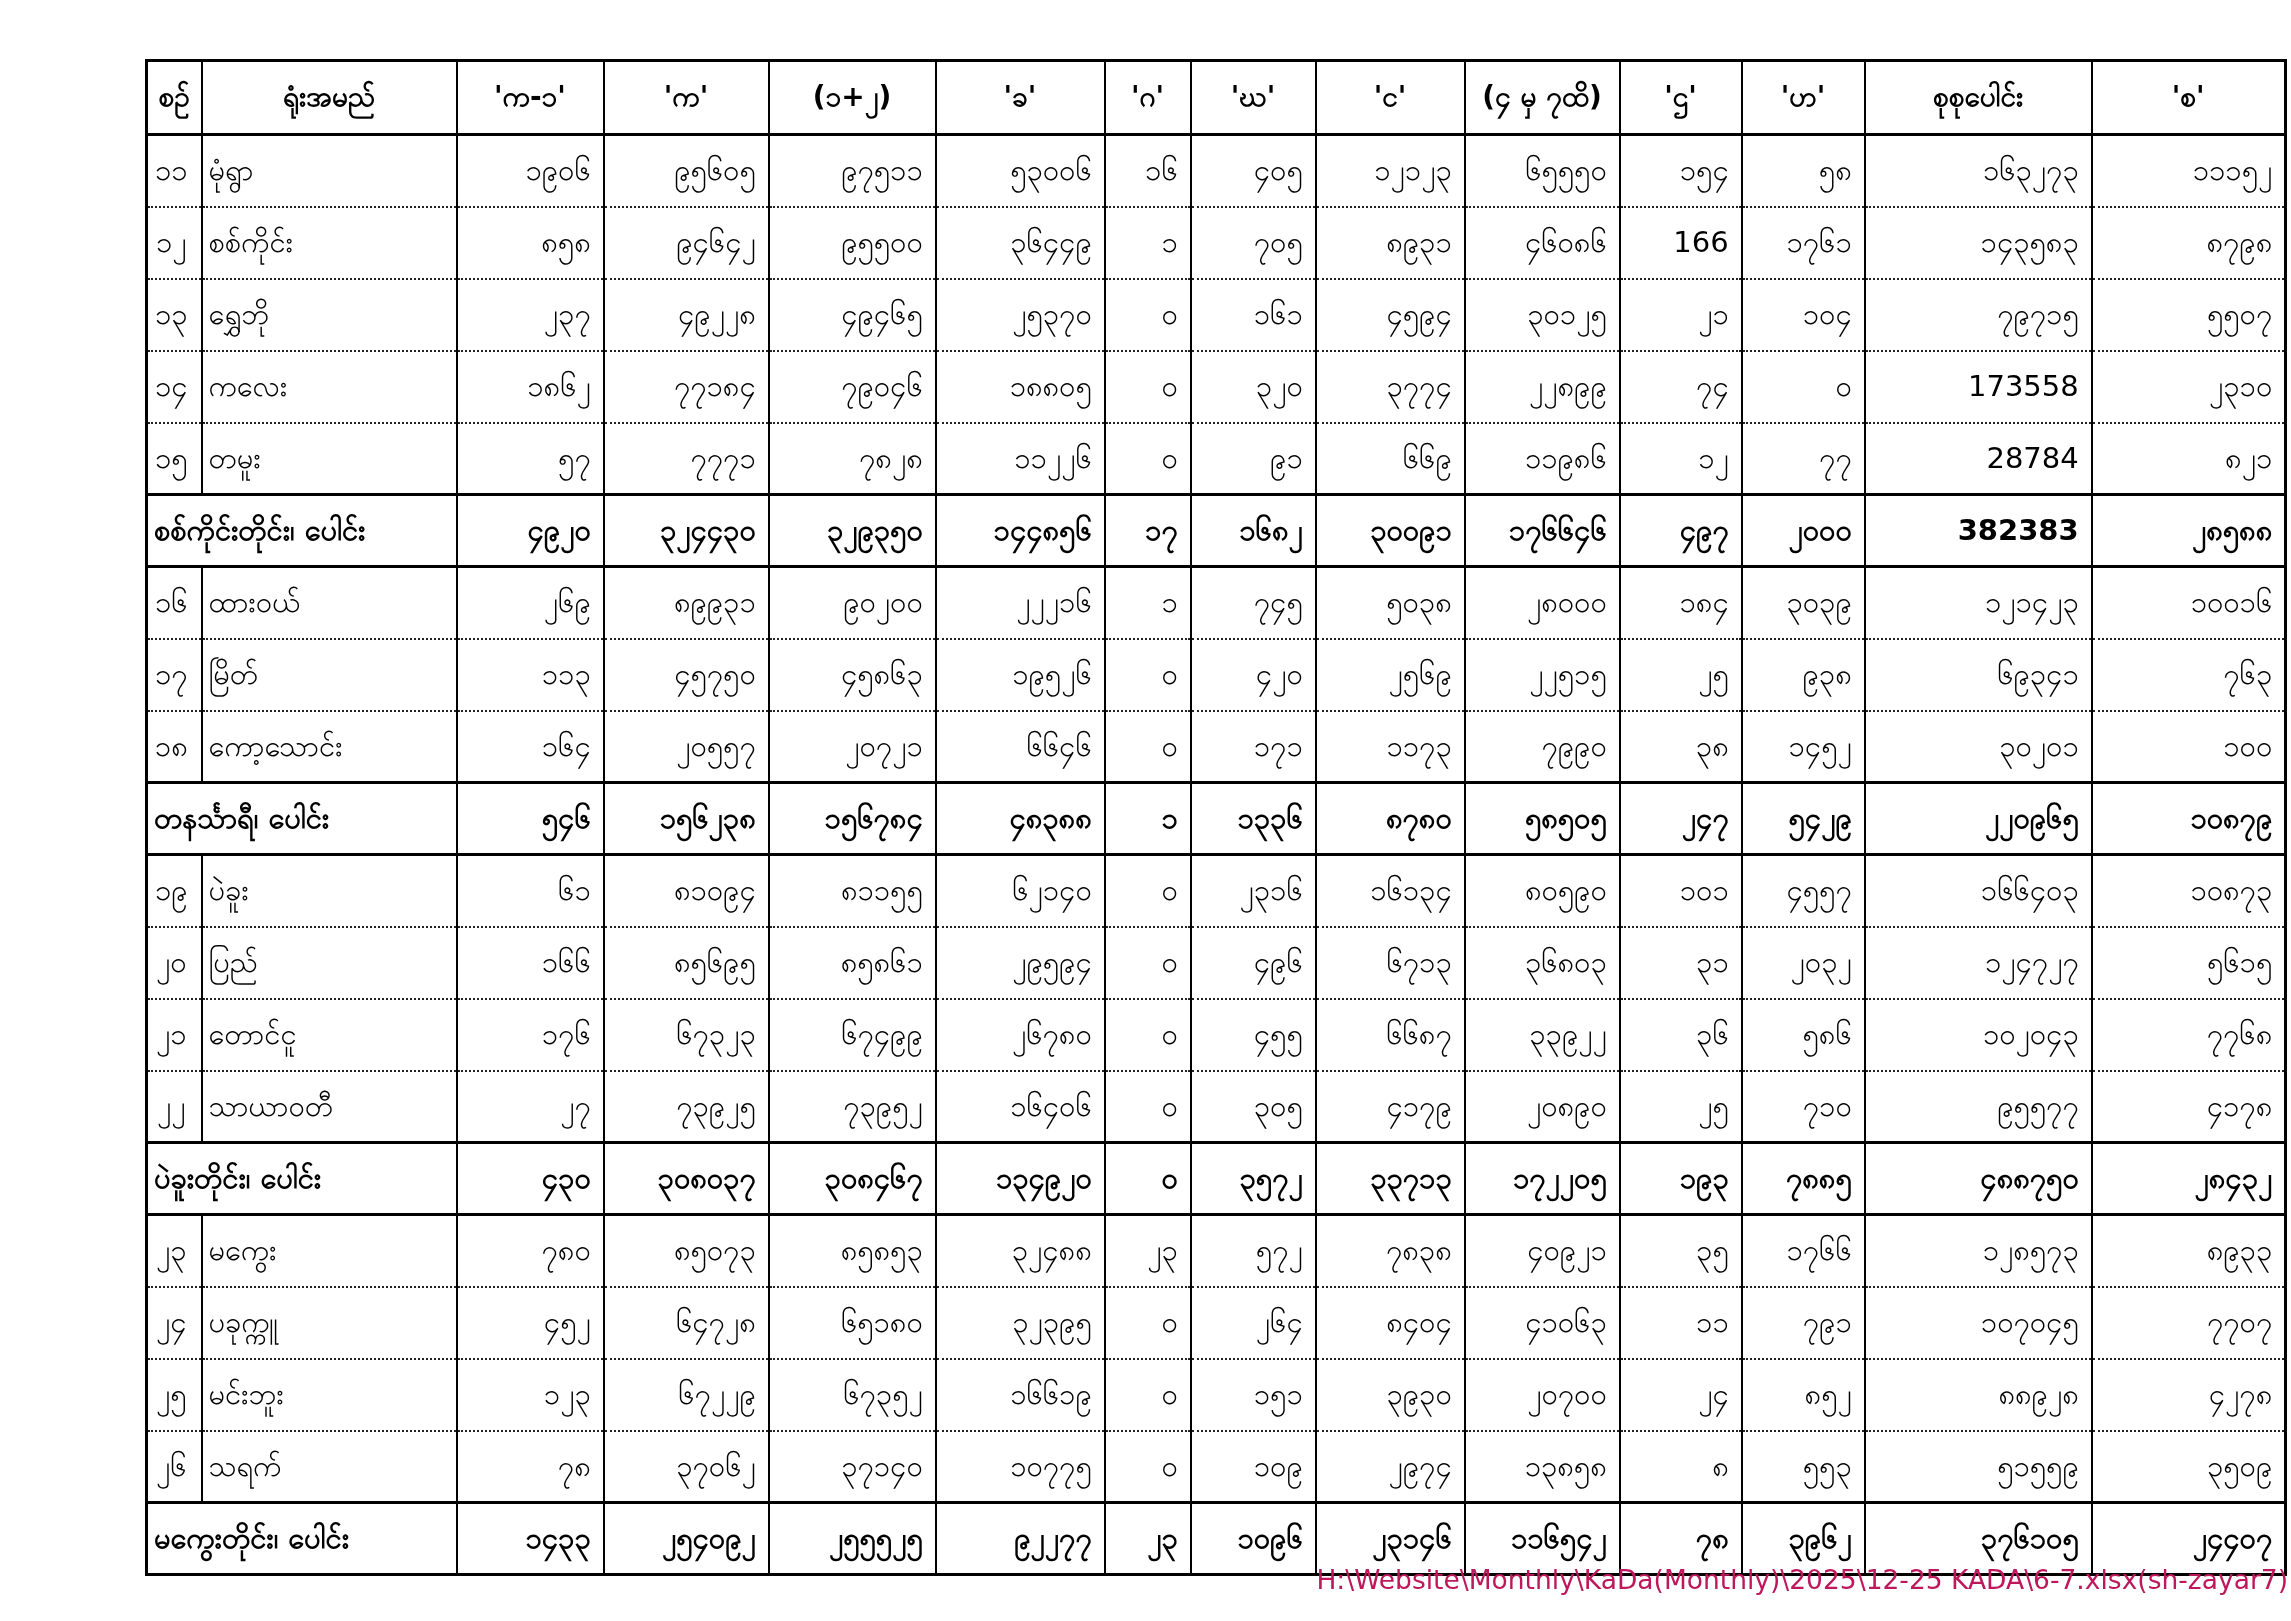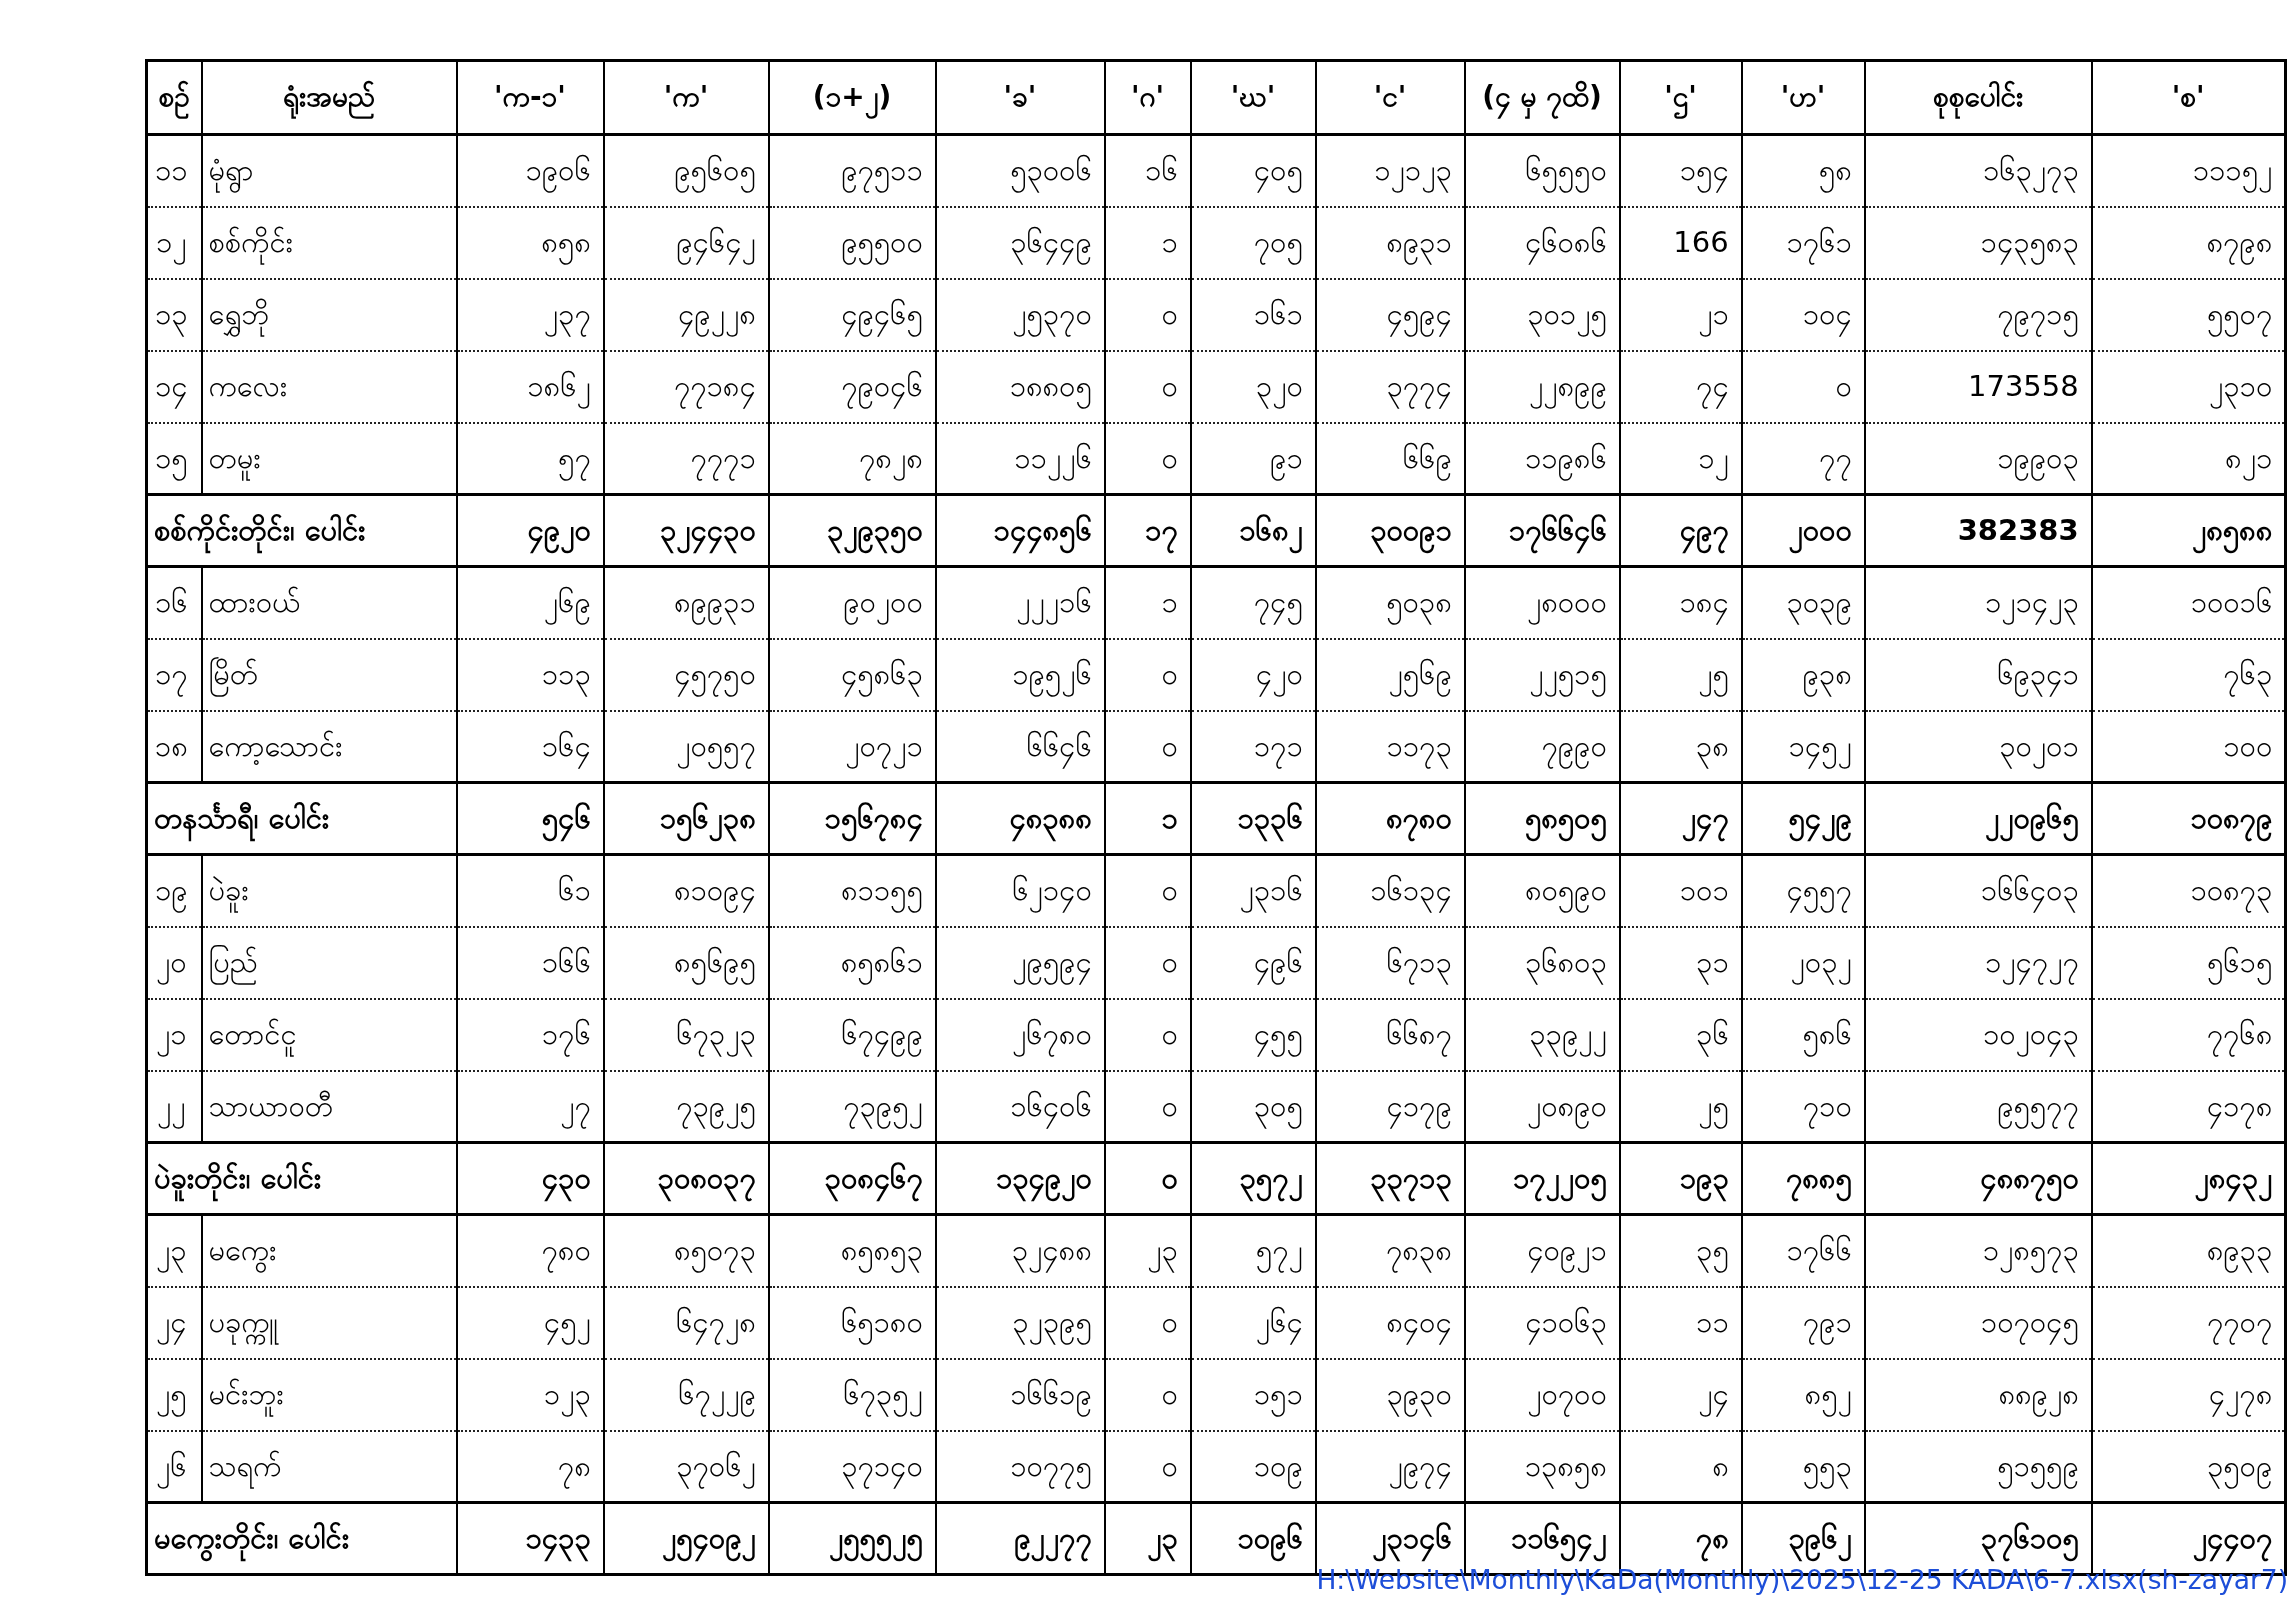--- a/index.html
+++ b/index.html
@@ -177,7 +177,7 @@
         <td class="cell-num">၁၁၉၈၆</td>
         <td class="cell-num">၁၂</td>
         <td class="cell-num">၇၇</td>
-        <td class="cell-num red">၁၉၉၀၃</td>
+        <td class="cell-num red">28784</td>
         <td class="cell-num">၈၂၁</td>
       </tr>
       <tr class="total-row">

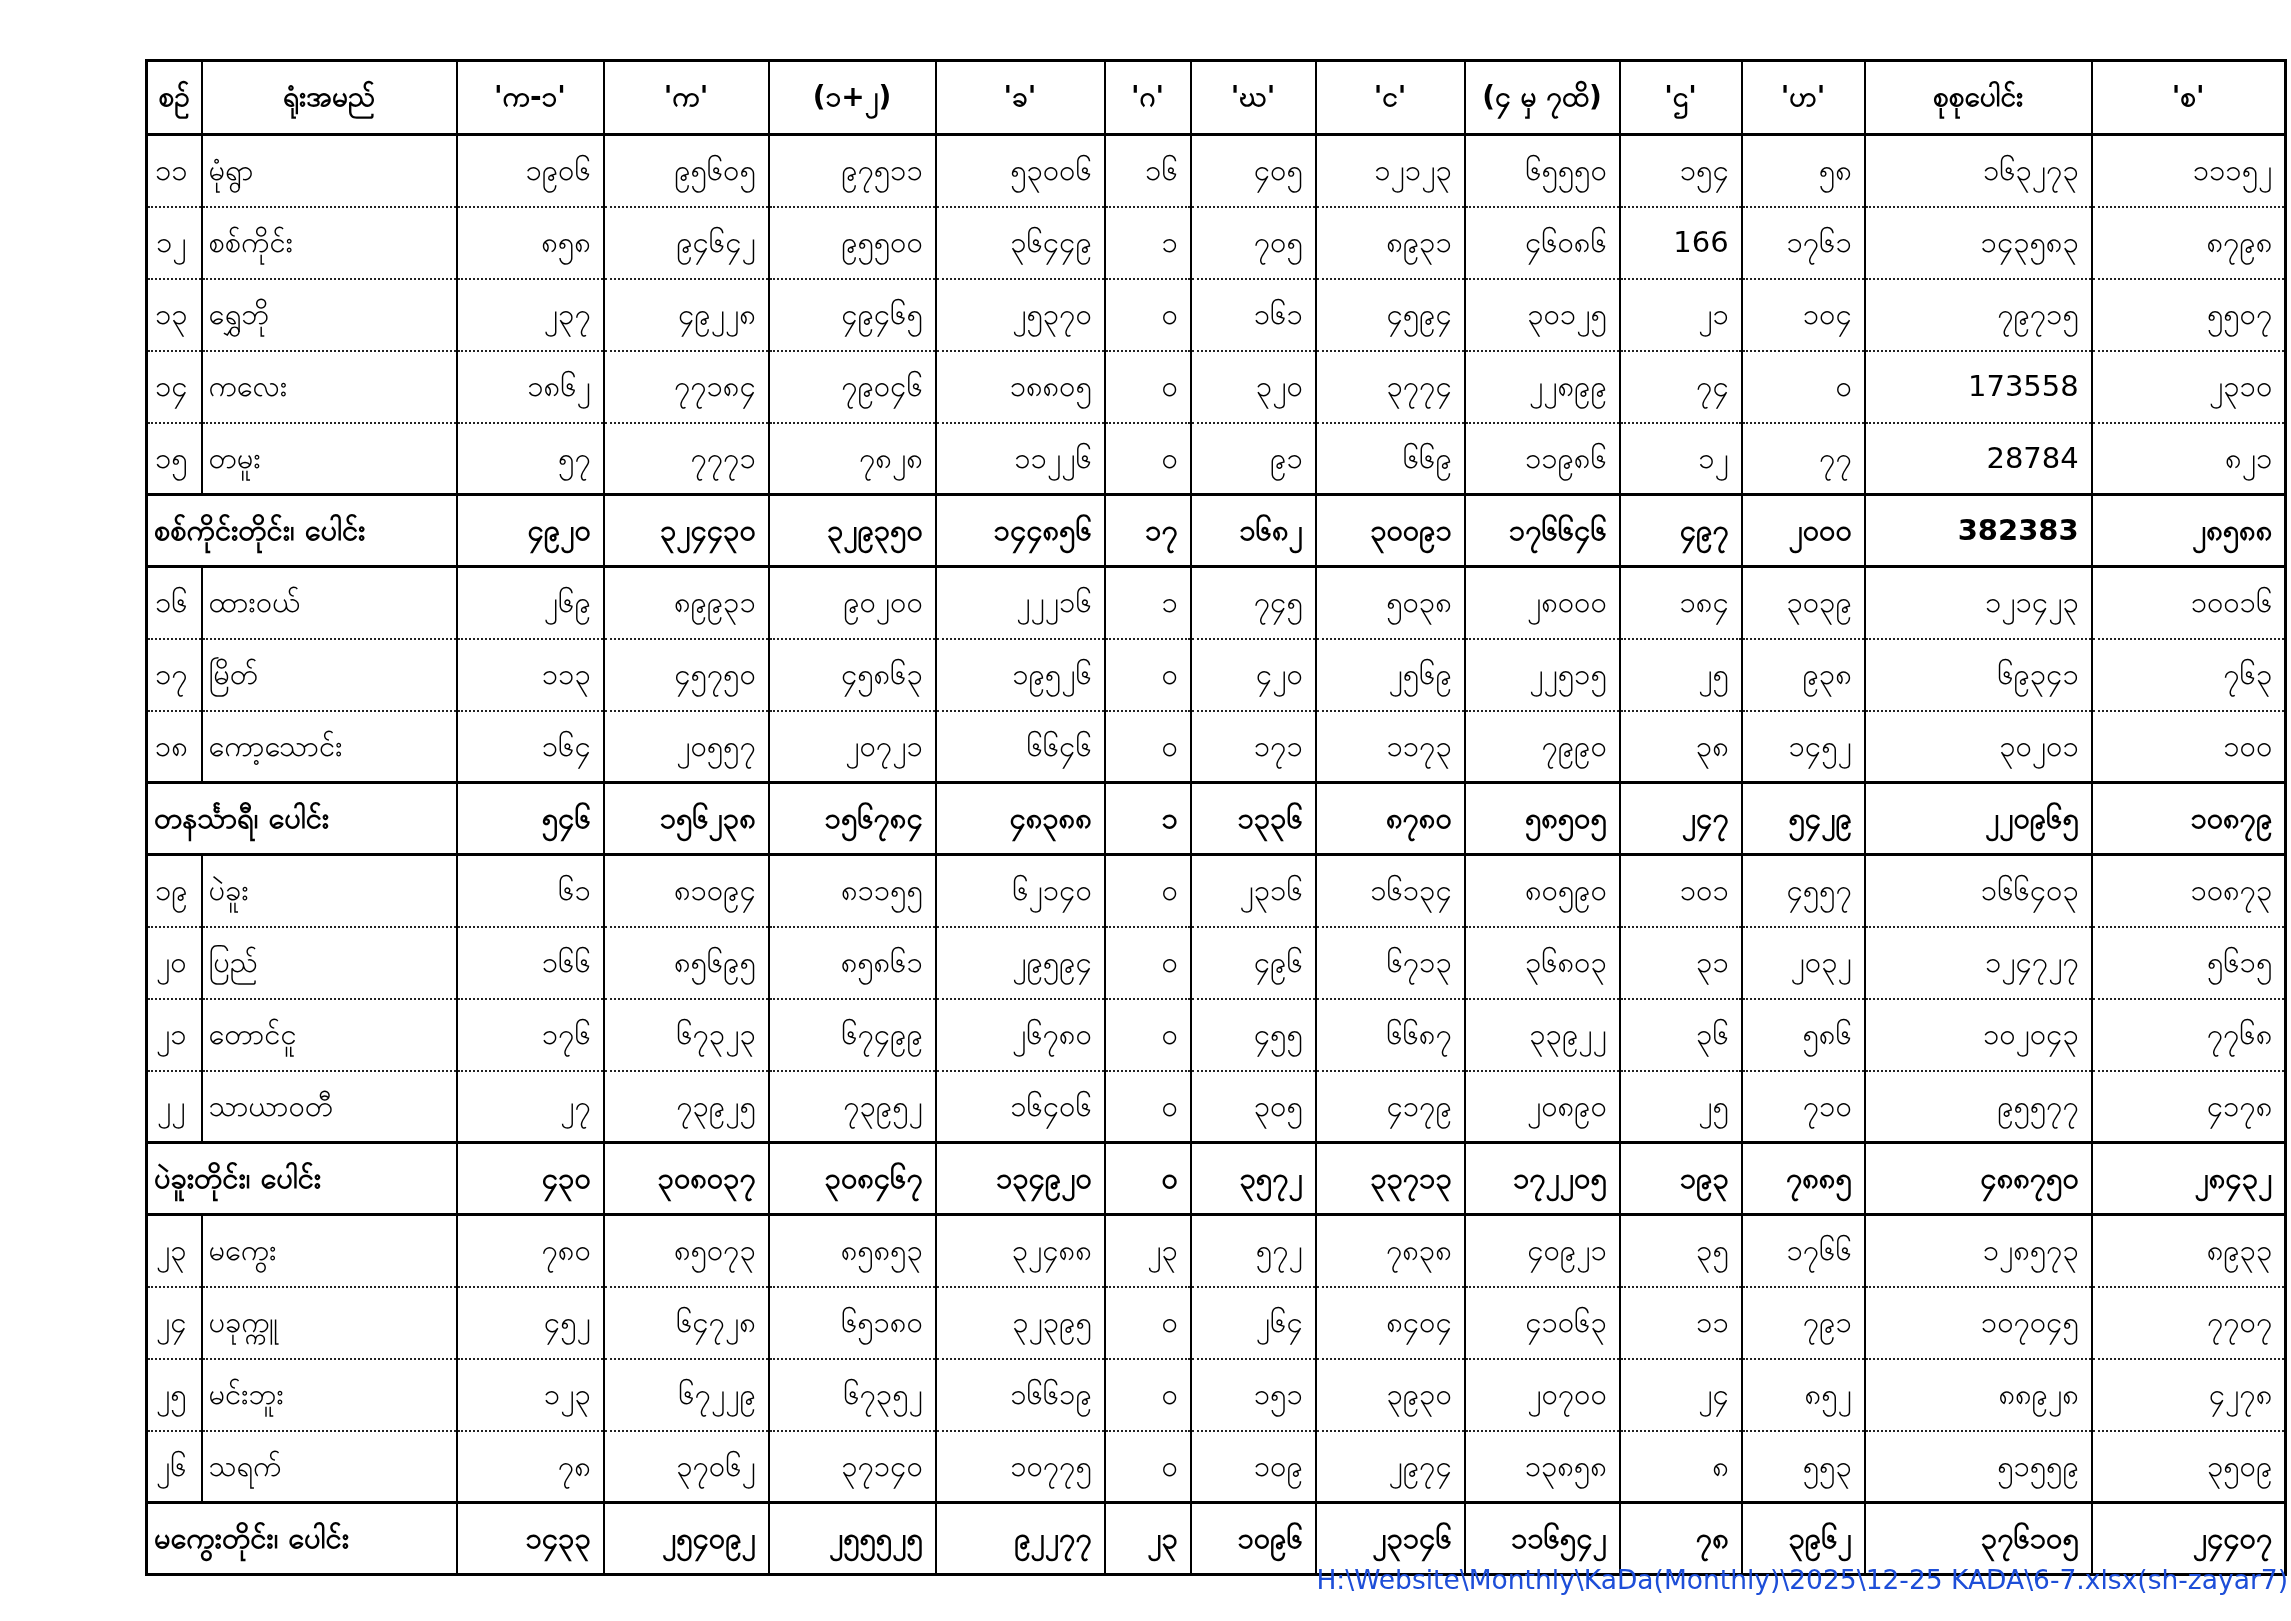--- a/index.html
+++ b/index.html
@@ -57,7 +57,7 @@
     width: 1318px;
     text-align: right;
     font-size: 26.5px;
-    color: #1d4ed8;
+    color: #be185d;
     white-space: nowrap;
   }
 </style>

